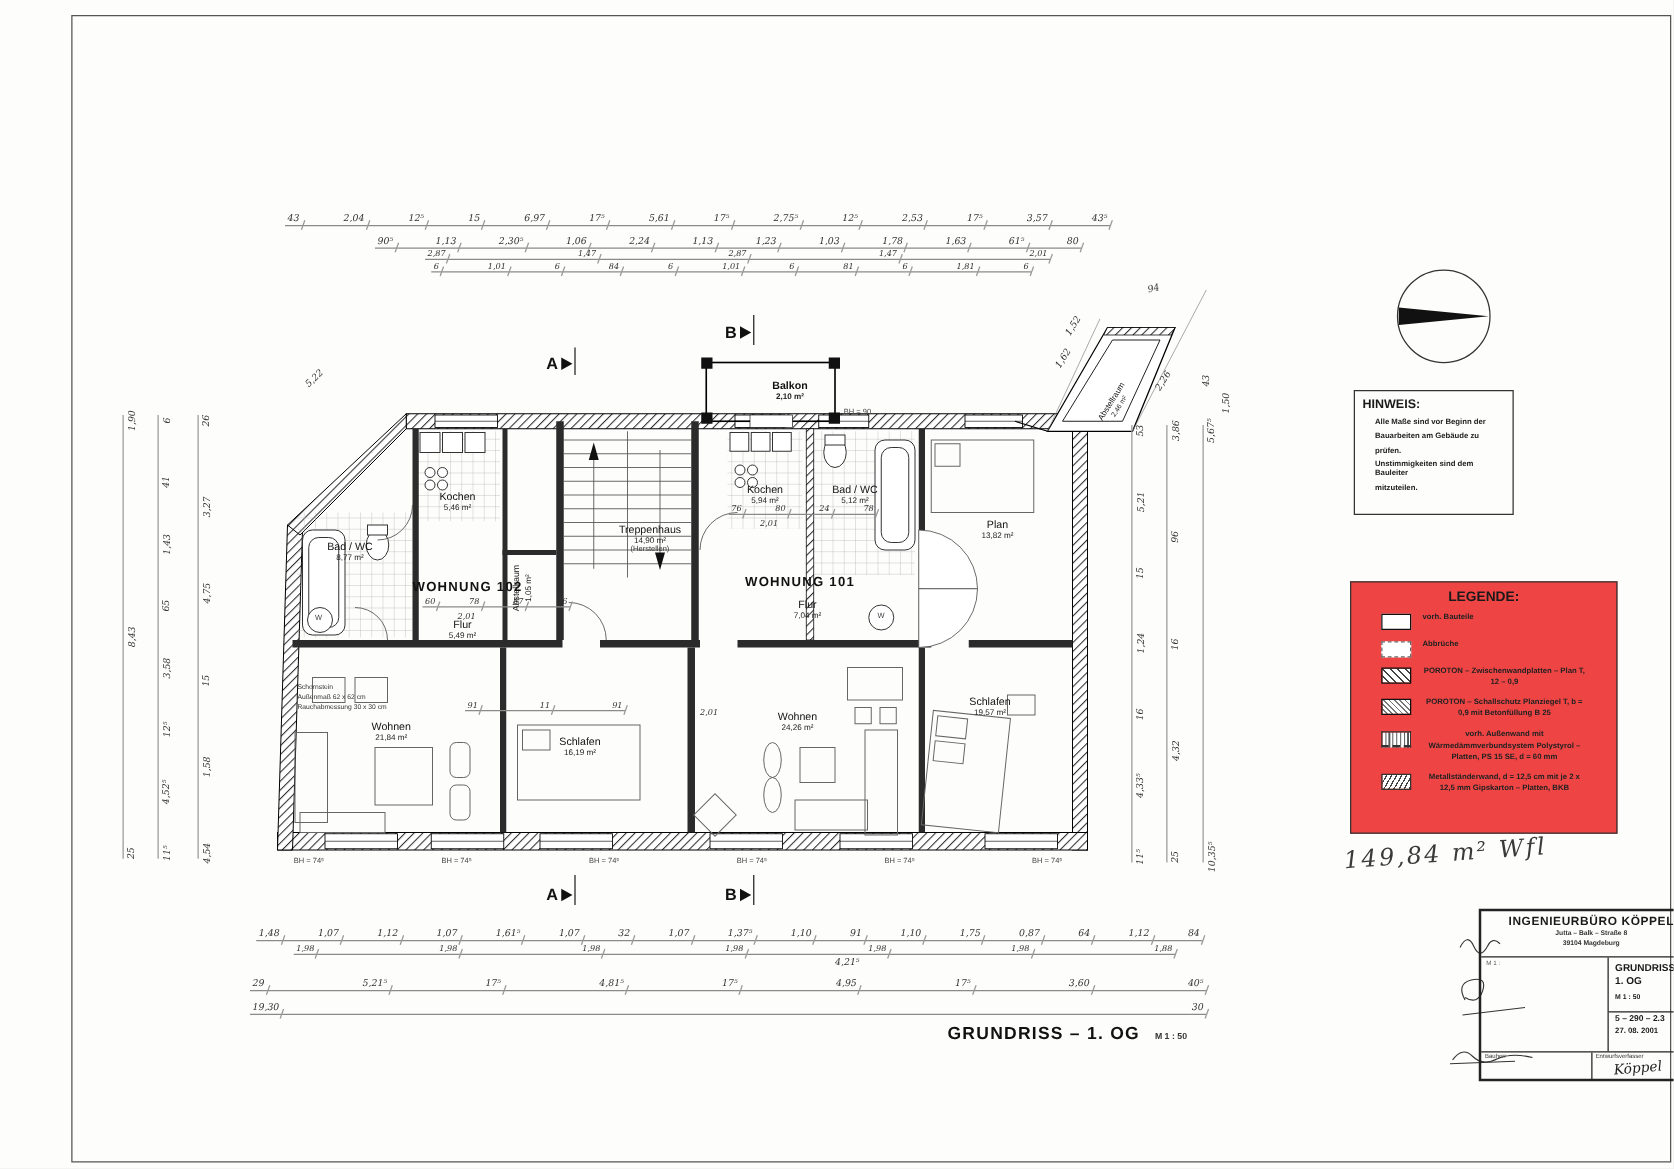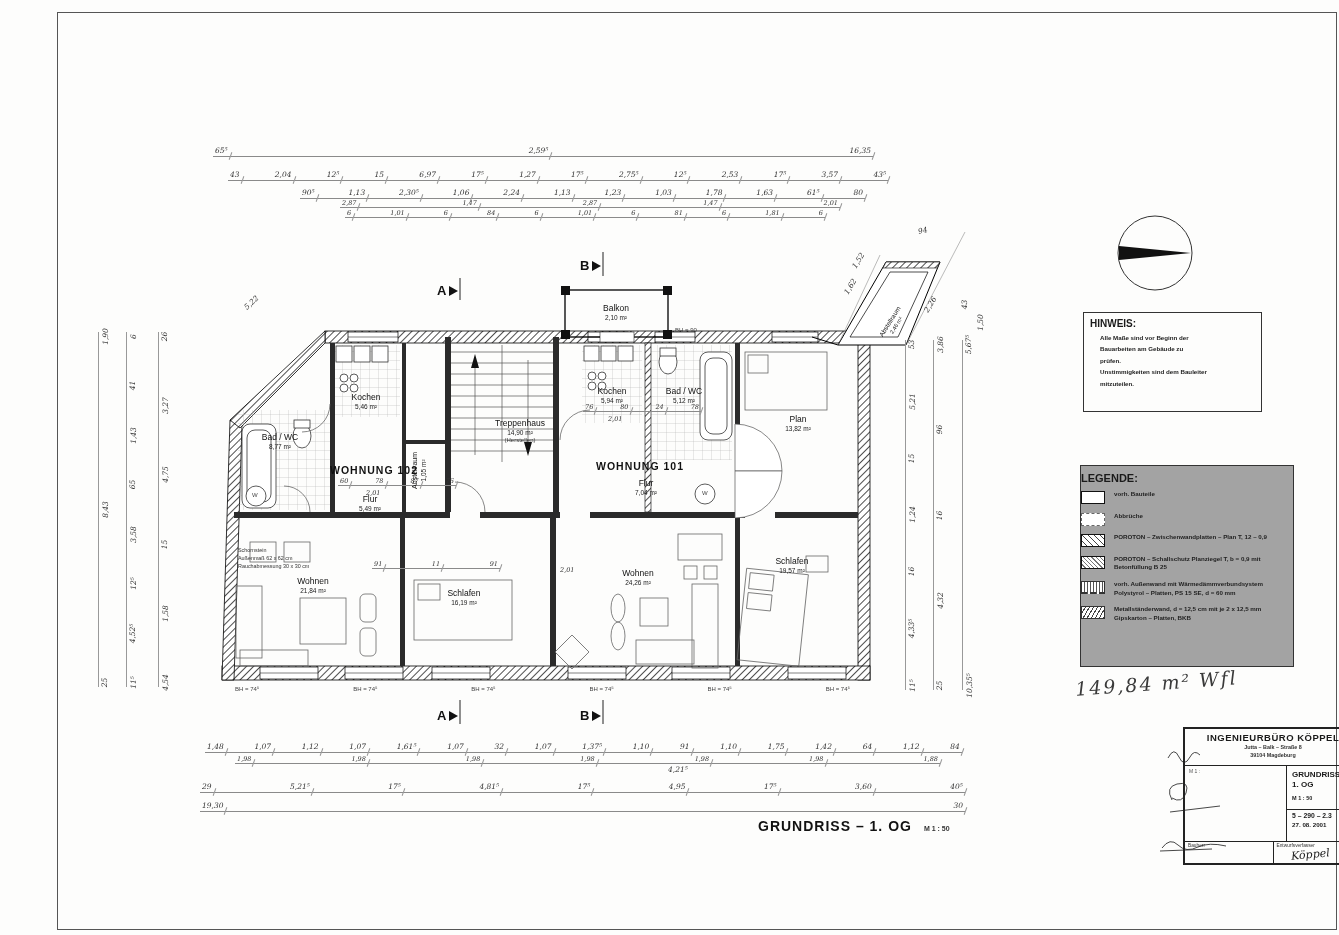--- a/index.html
+++ b/index.html
@@ -275,11 +275,6 @@
     </g>
   </svg>
 
-  <div class="dimrow" style="left:213px;top:146px;width:660px;">
-      <span>65⁵</span>
-      <span>2,59⁵</span>
-      <span>16,35</span>
-    </div>
   <div class="dimrow" style="left:228px;top:170px;width:660px;">
       <span>43</span>
       <span>2,04</span>

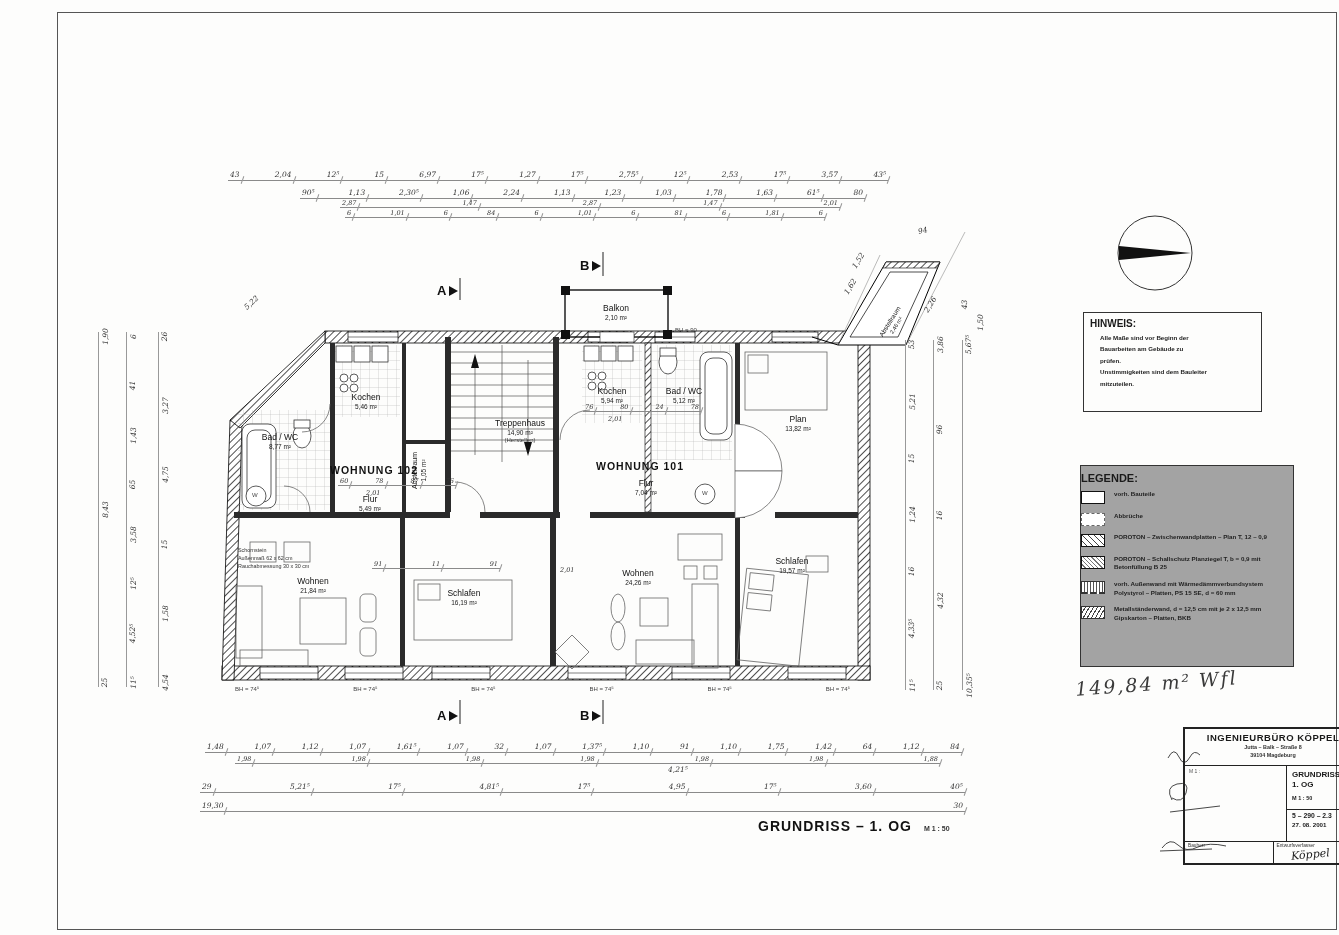--- a/index.html
+++ b/index.html
@@ -282,7 +282,7 @@
       <span>15</span>
       <span>6,97</span>
       <span>17⁵</span>
-      <span>1,27</span>
+      <span>5,61</span>
       <span>17⁵</span>
       <span>2,75⁵</span>
       <span>12⁵</span>

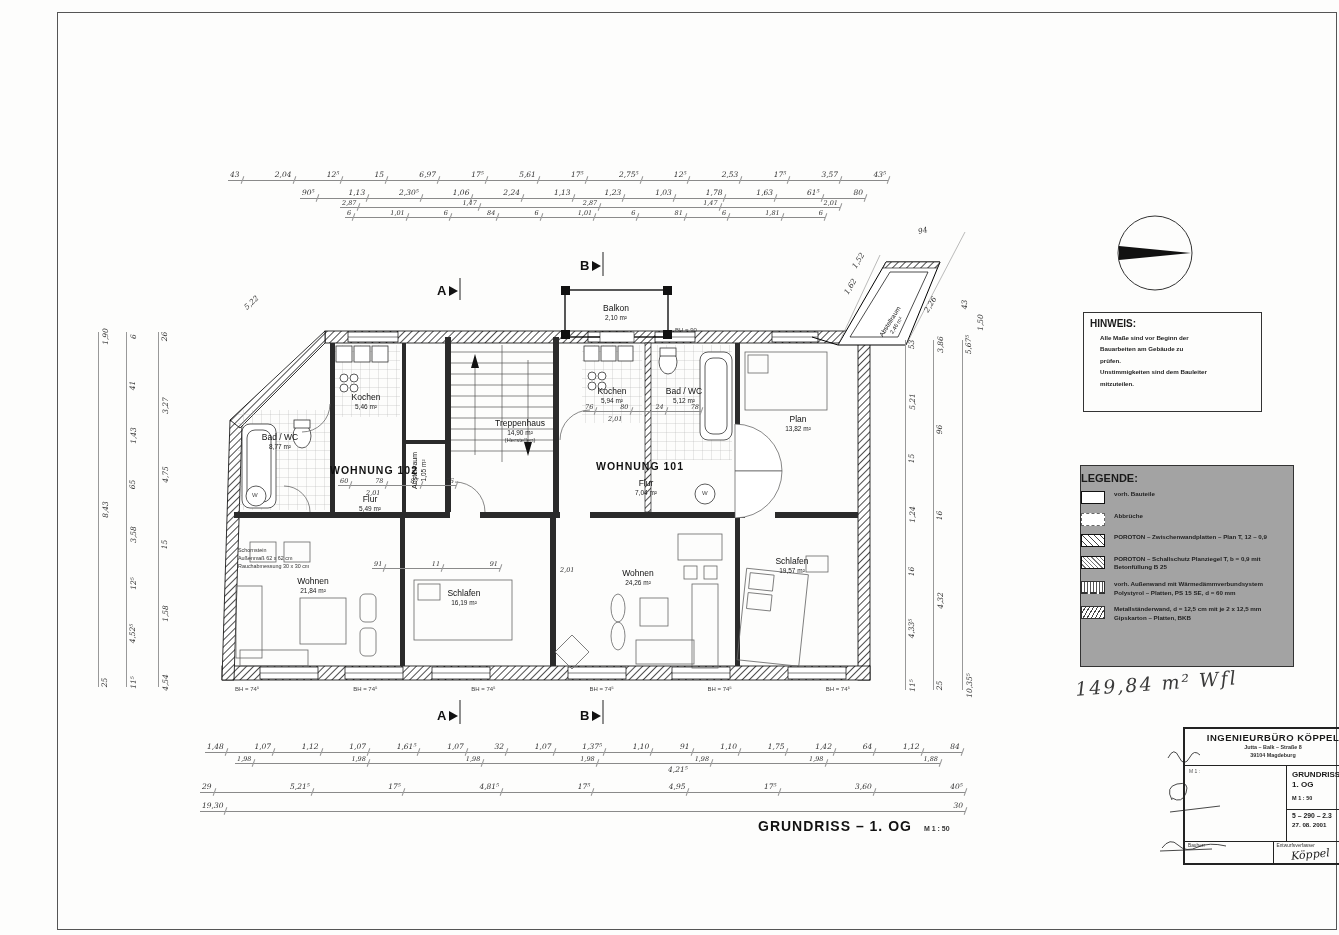--- a/index.html
+++ b/index.html
@@ -476,7 +476,7 @@
     <span class="rarea">14,90 m²</span>
     <span class="rnote">(Herstellen)</span>
   </div>
-  <div class="room" style="left:582px;top:303px;width:68px;">
+  <div class="room" style="left:598px;top:303px;width:68px;font-weight:bold;">
     <span class="rname">Balkon</span>
     <span class="rarea">2,10 m²</span>
   </div>

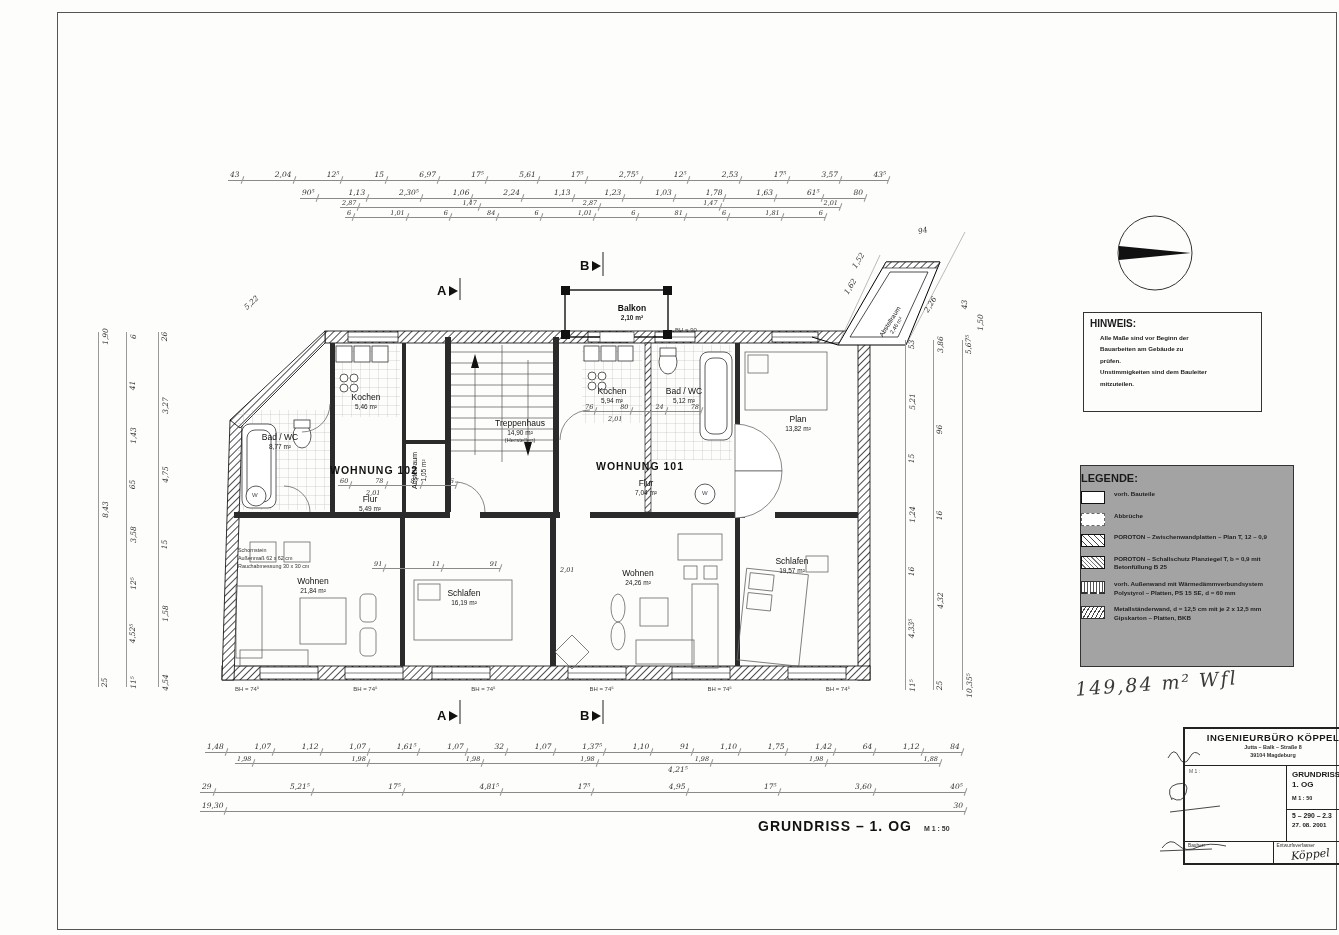--- a/index.html
+++ b/index.html
@@ -34,7 +34,7 @@
   .secmark .tri{width:0;height:0;border-left:9px solid #111;border-top:5px solid transparent;border-bottom:5px solid transparent;display:inline-block;}
 
   
-  .hinweis{position:absolute;left:1083px;top:312px;width:179px;height:100px;border:1.5px solid #333;background:#fdfdfc;padding:5px 6px;box-sizing:border-box;}
+  .hinweis{position:absolute;left:1083px;top:312px;width:128px;height:100px;border:1.5px solid #333;background:#fdfdfc;padding:5px 6px;box-sizing:border-box;}
   .hinweis .htitle{font-weight:bold;font-size:10px;}
   .hinweis .hline{font-size:6.2px;font-weight:bold;color:#222;margin:4.5px 0 0 10px;}
 

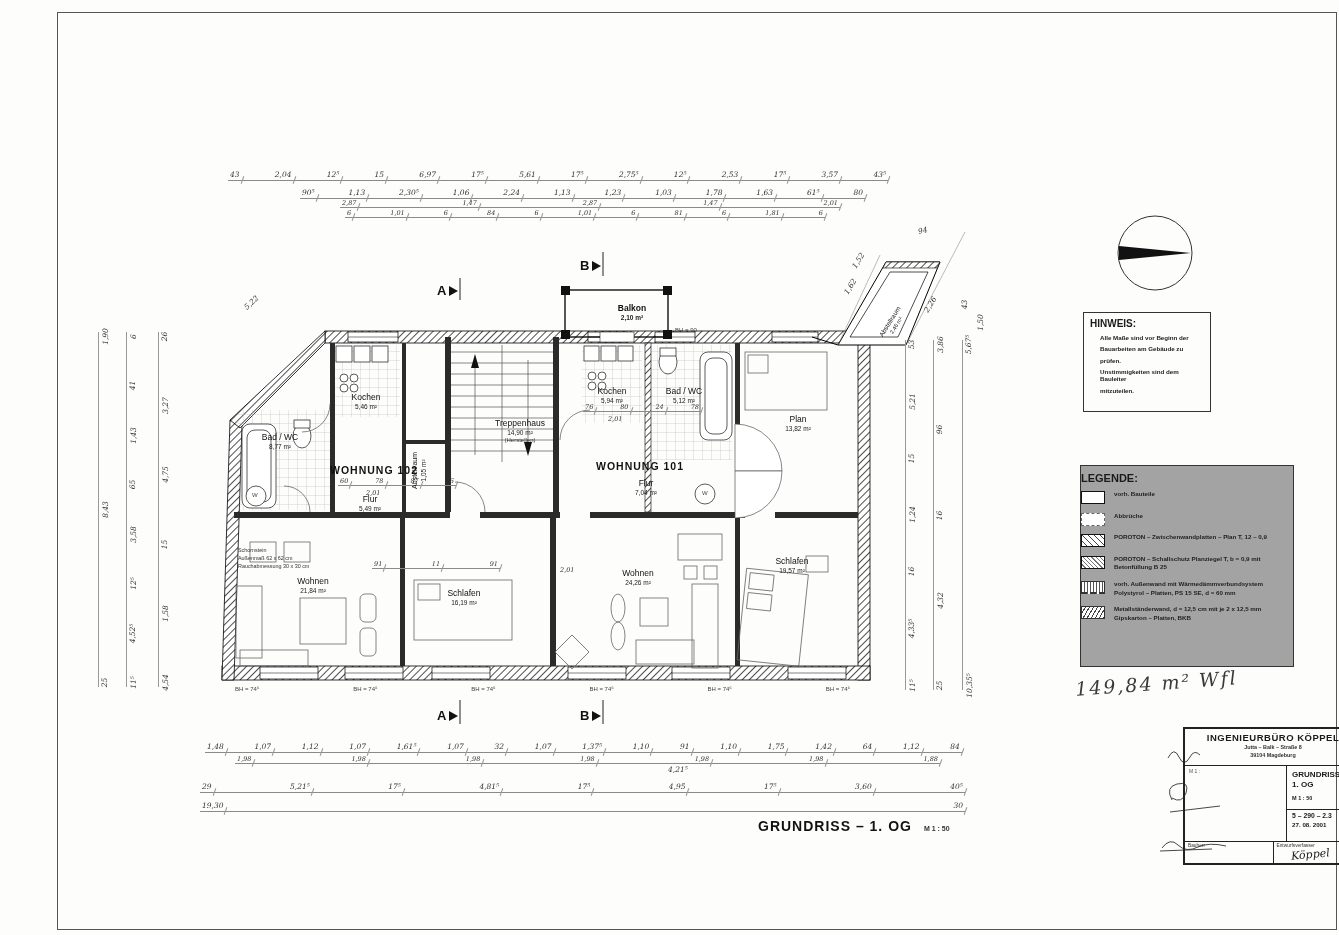--- a/index.html
+++ b/index.html
@@ -39,7 +39,7 @@
   .hinweis .hline{font-size:6.2px;font-weight:bold;color:#222;margin:4.5px 0 0 10px;}
 
   
-  .legende{position:absolute;left:1080px;top:465px;width:214px;height:202px;border:1.5px solid #333;background:#a3a3a3;padding:6px 0;box-sizing:border-box;}
+  .legende{position:absolute;left:1080px;top:465px;width:214px;height:202px;border:1.5px solid #333;background:#ef4444;padding:6px 24px;box-sizing:border-box;text-align:center;}
   .legende .ltitle{font-weight:bold;font-size:11px;margin-bottom:6px;}
   .legend-item{display:flex;align-items:flex-start;margin-bottom:7.5px;}
   .swatch{flex:0 0 24px;height:13px;margin-right:9px;margin-top:1px;box-sizing:border-box;}

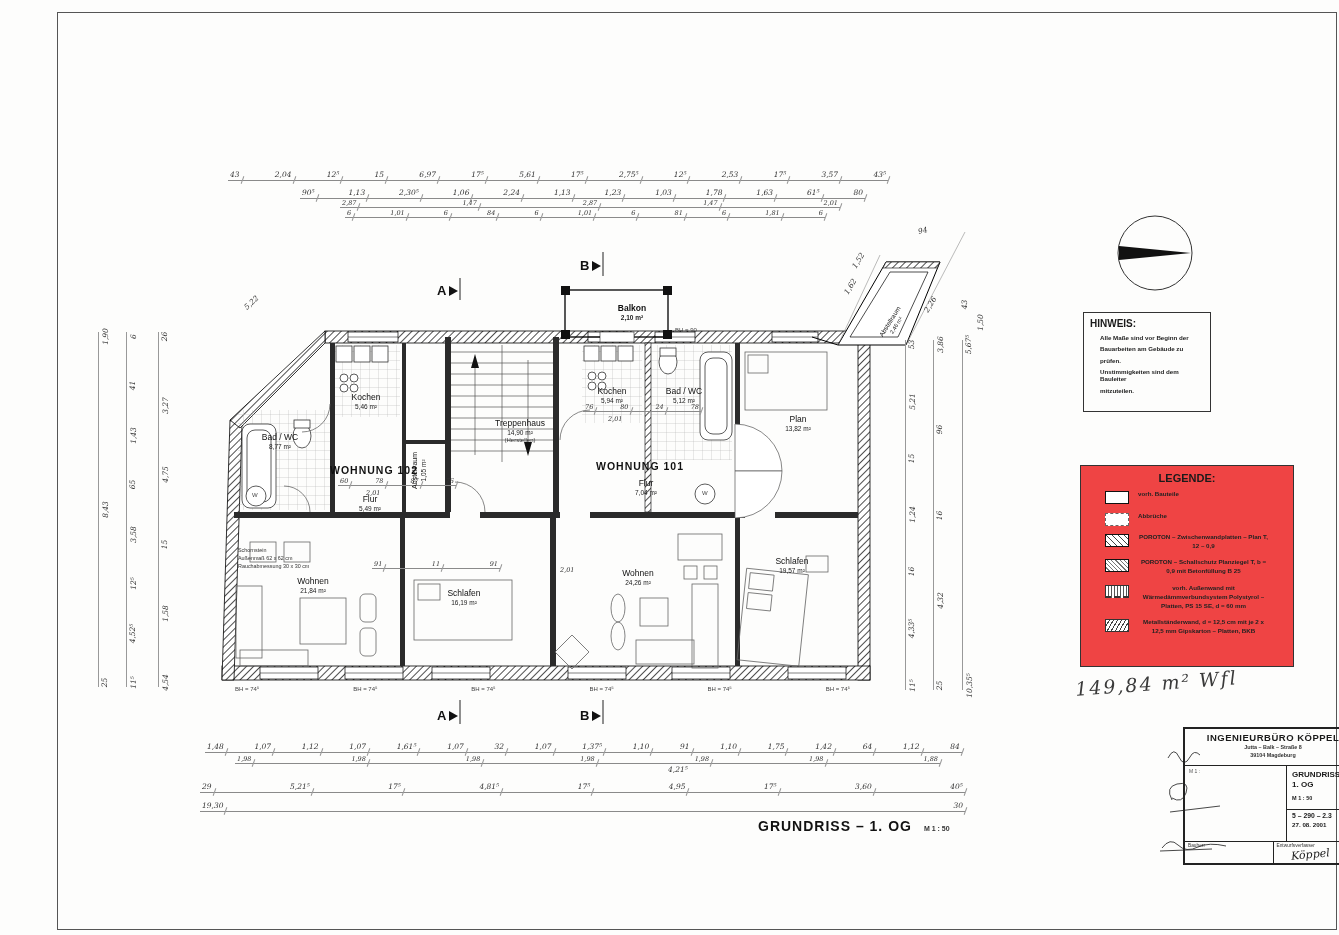--- a/index.html
+++ b/index.html
@@ -340,7 +340,7 @@
       <span>91</span>
       <span>1,10</span>
       <span>1,75</span>
-      <span>1,42</span>
+      <span>0,87</span>
       <span>64</span>
       <span>1,12</span>
       <span>84</span>

